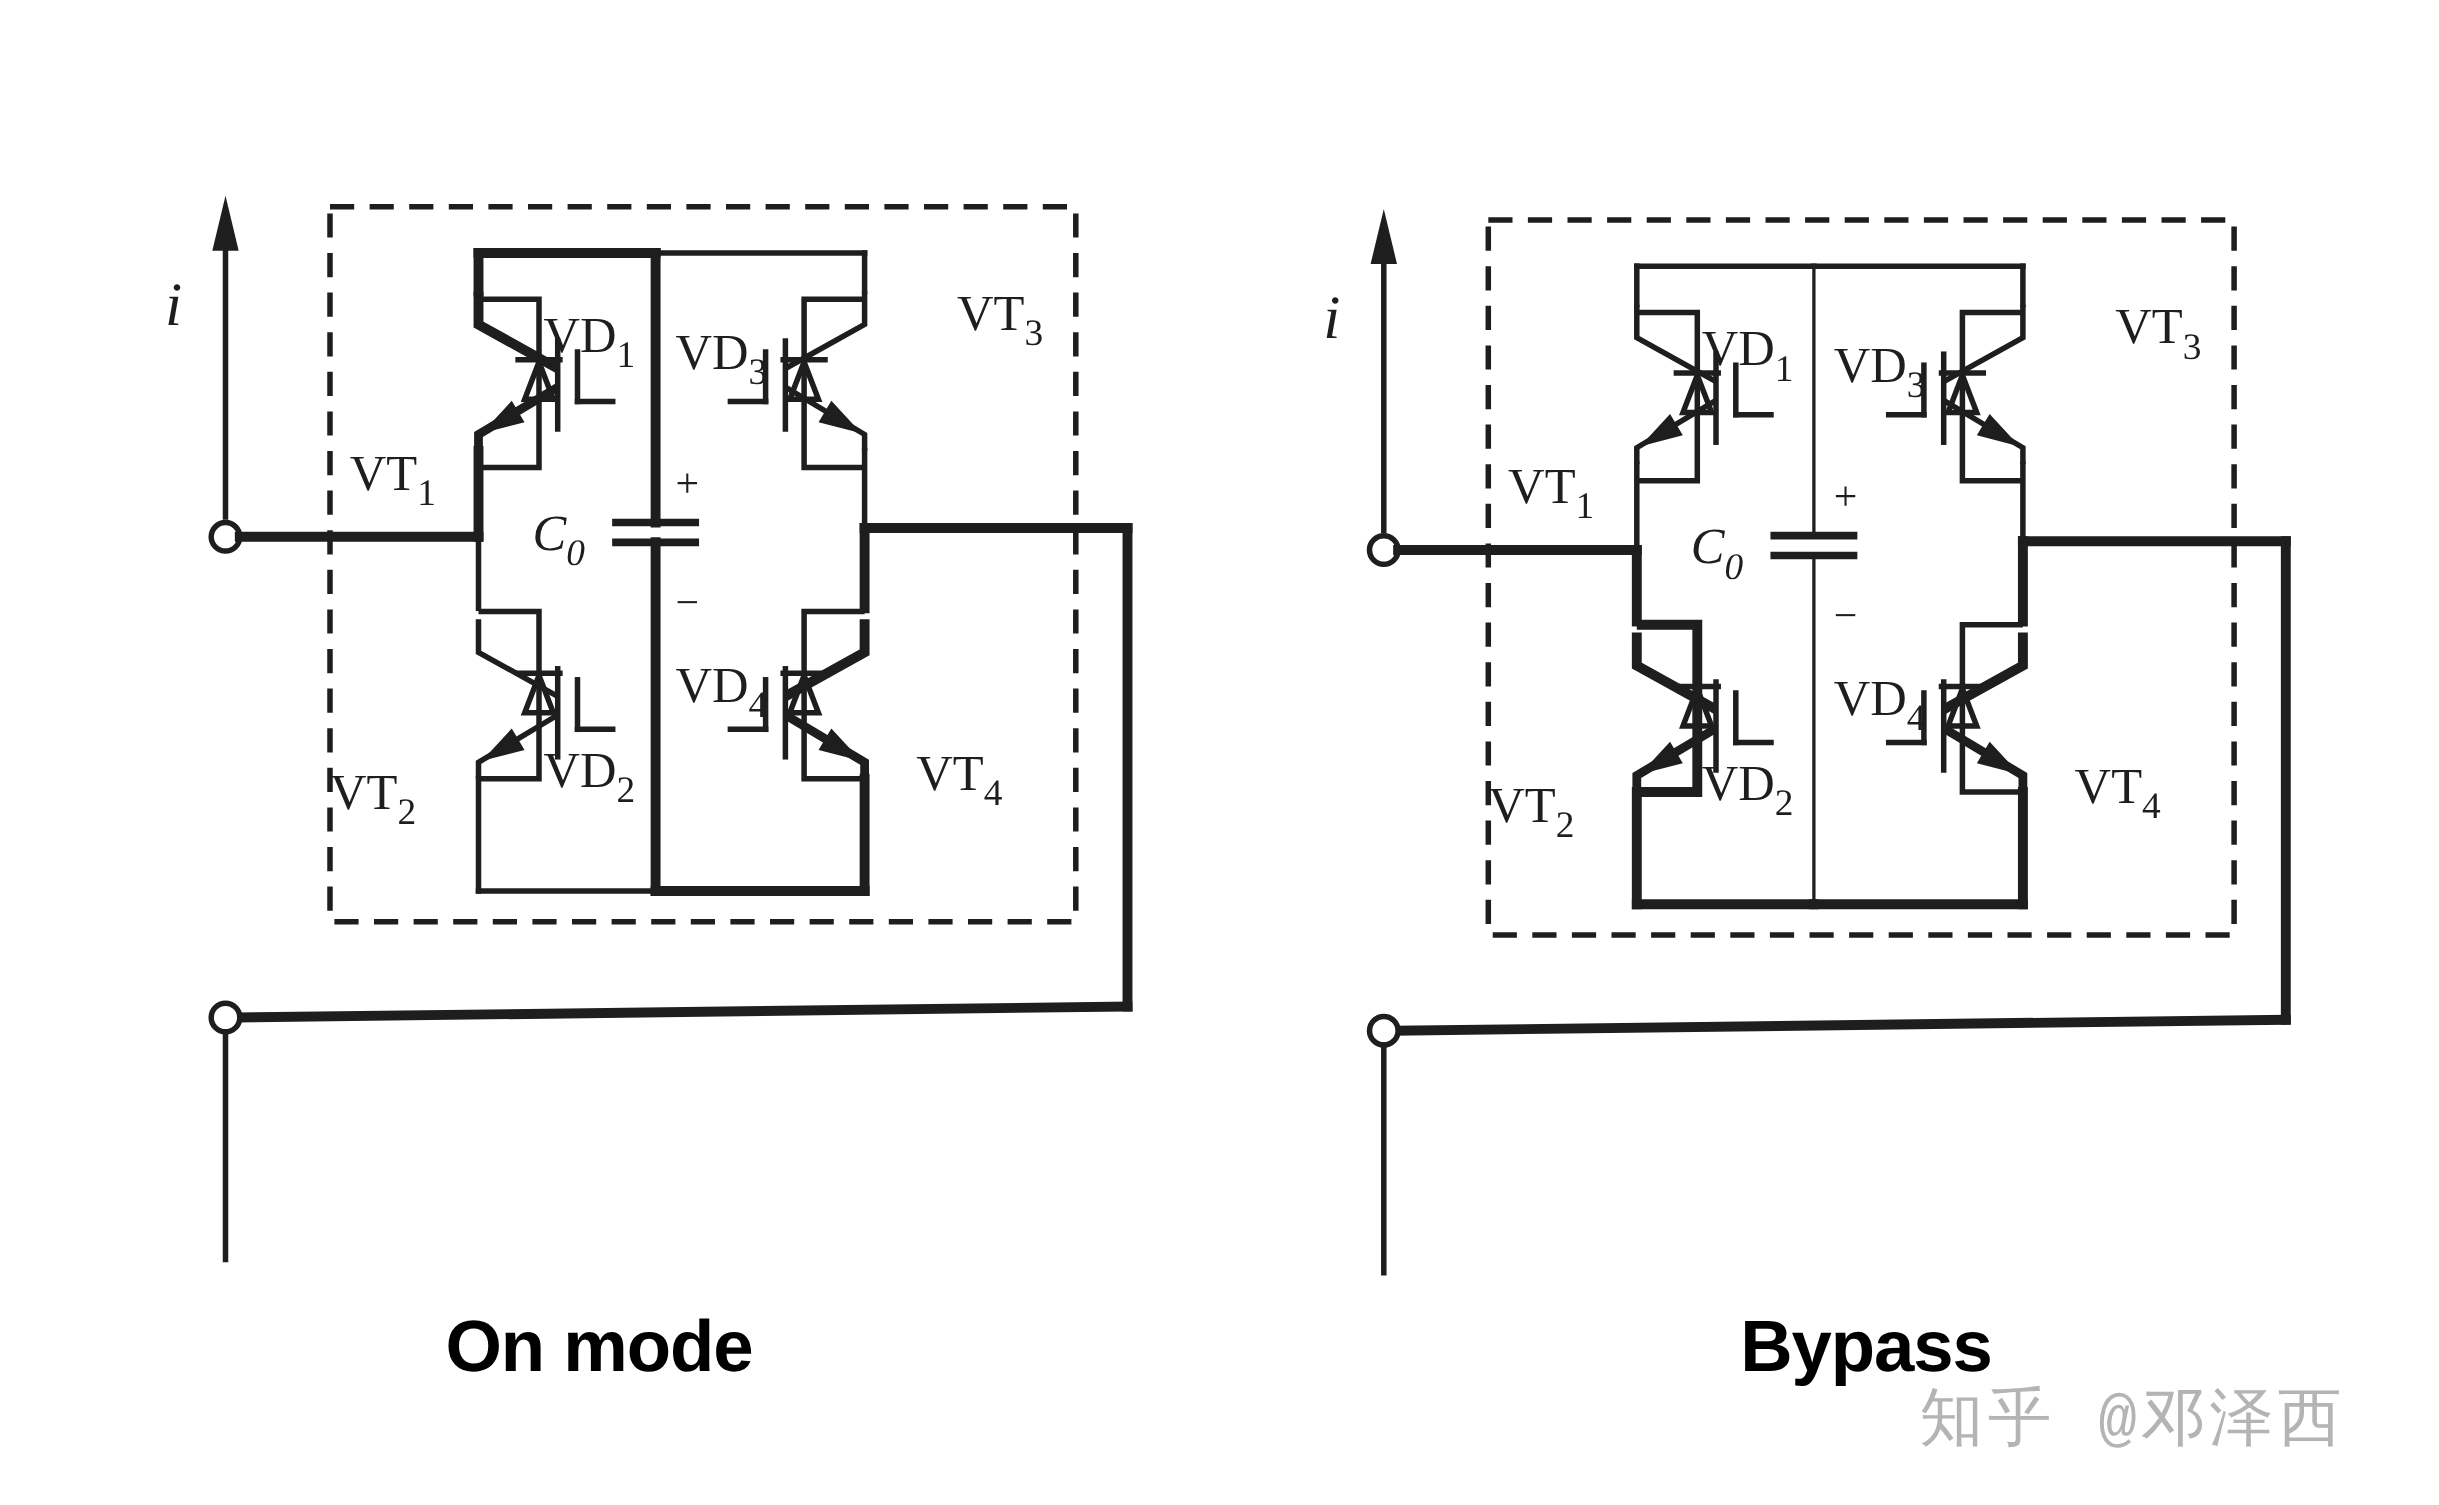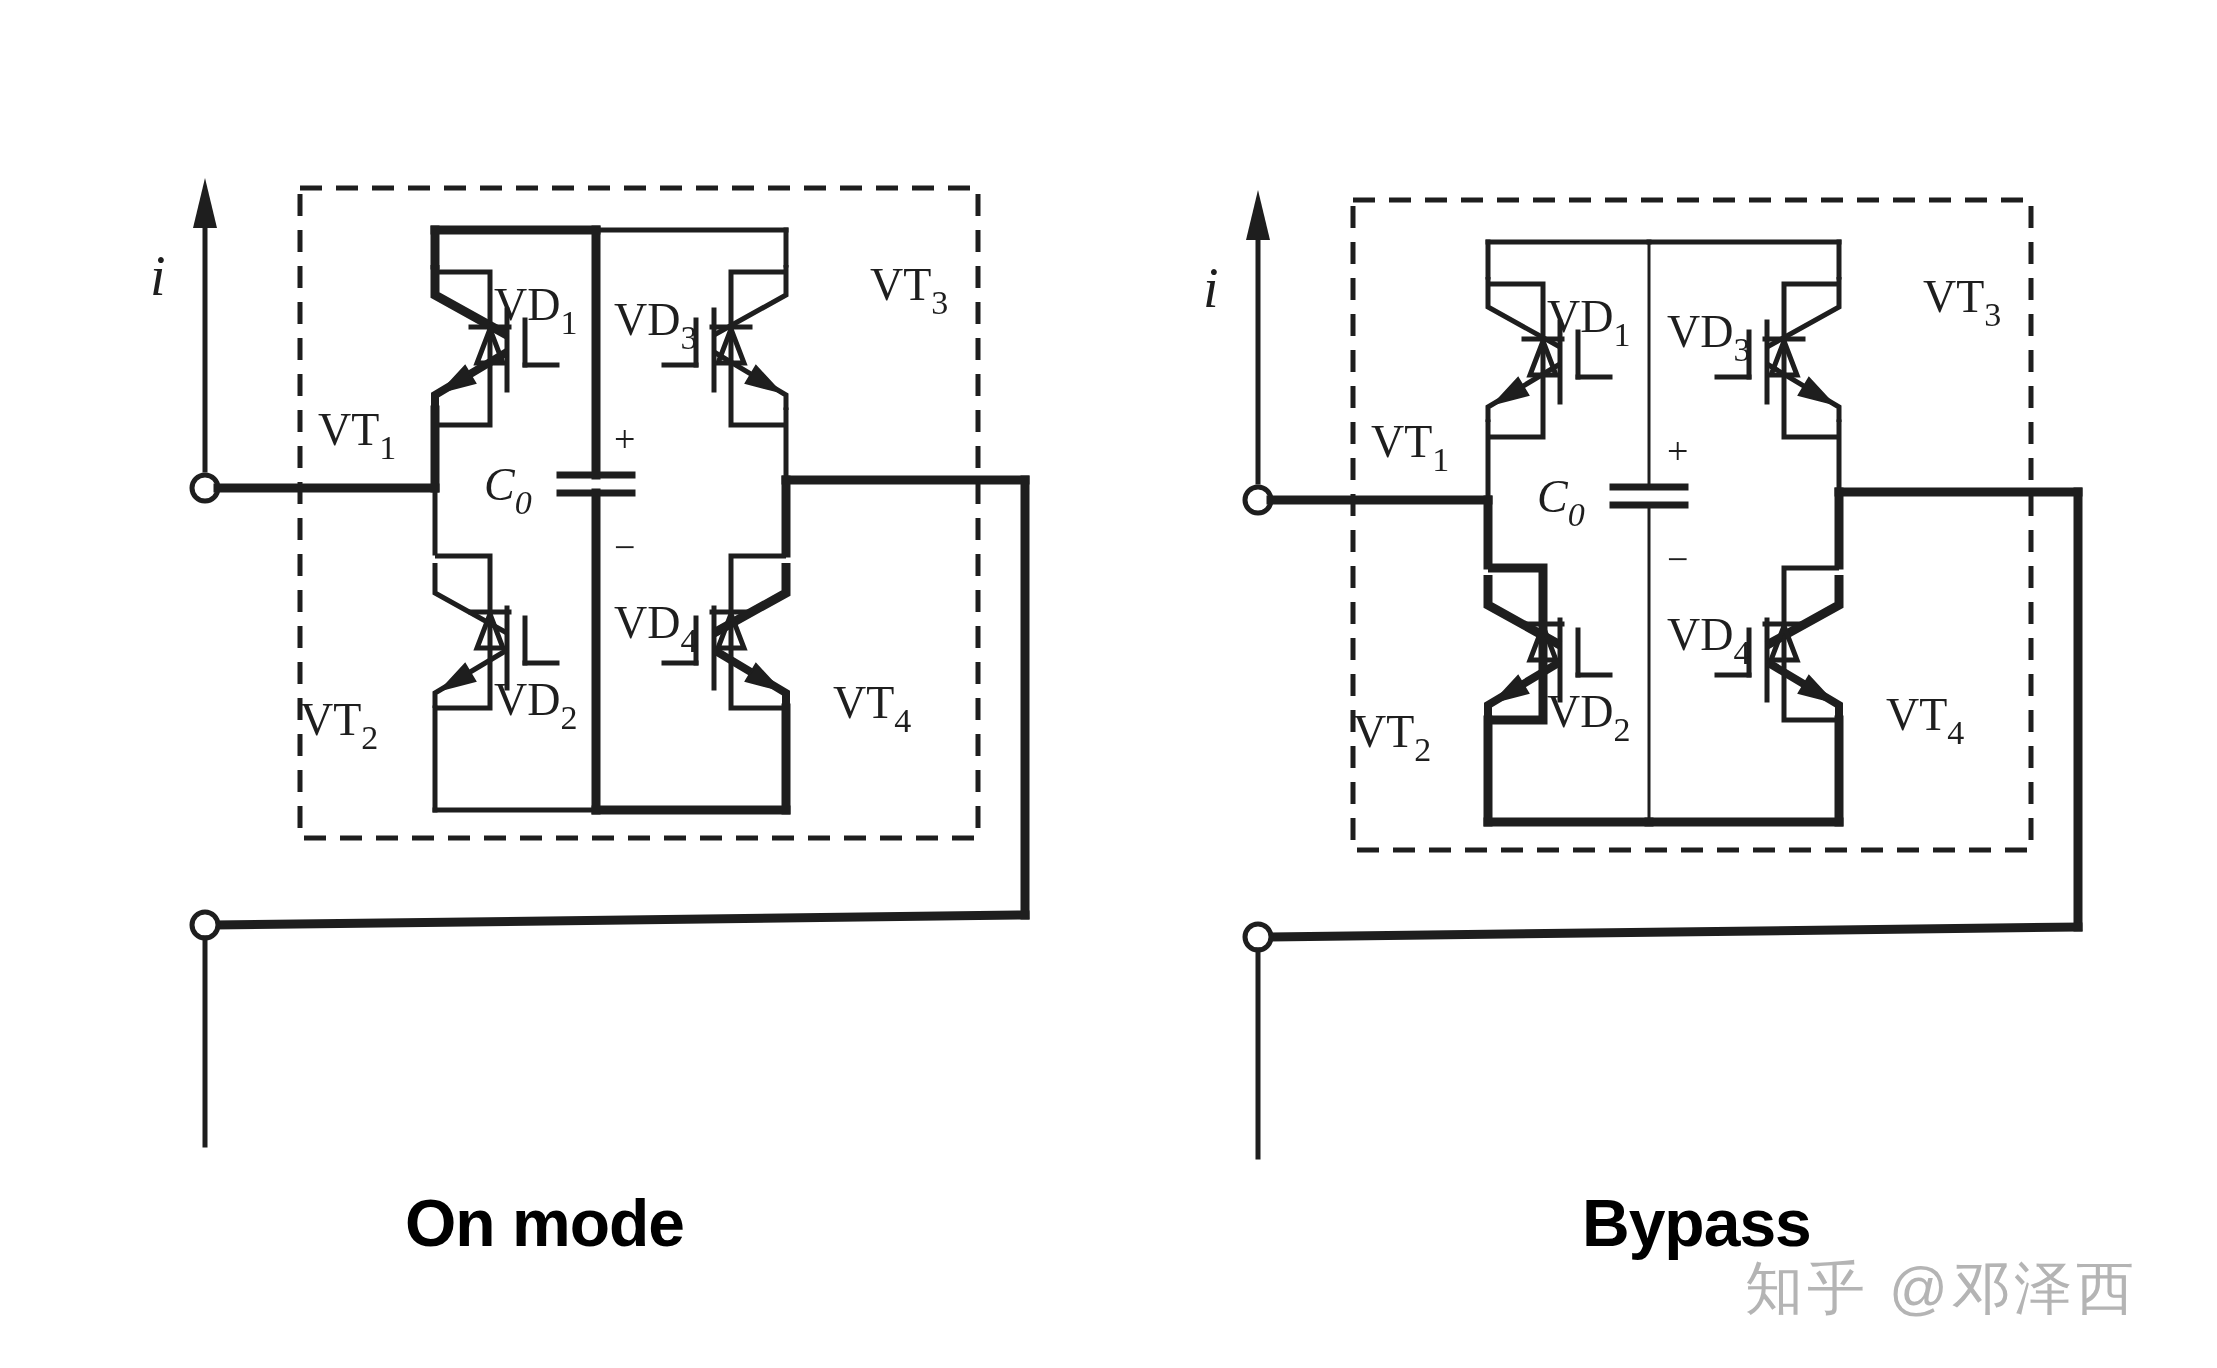--- a/index.html
+++ b/index.html
@@ -8,7 +8,7 @@
   .lbl { font-family: "Liberation Serif", serif; fill: #1e1e1e; }
   .ital { font-style: italic; }
   .caption { position: absolute; font-family: "Liberation Sans", sans-serif; font-weight: bold; font-size: 66px; color: #000; letter-spacing: -1px; }
-  .watermark { position: absolute; font-family: Liberation Sans, sans-serif; font-size: 58px; color: #b4b4b4; letter-spacing: 4px; }
+  .watermark { position: absolute; font-family: Liberation Mono, monospace; font-size: 58px; color: #b4b4b4; letter-spacing: 4px; }
 </style>
 </head>
 <body>

